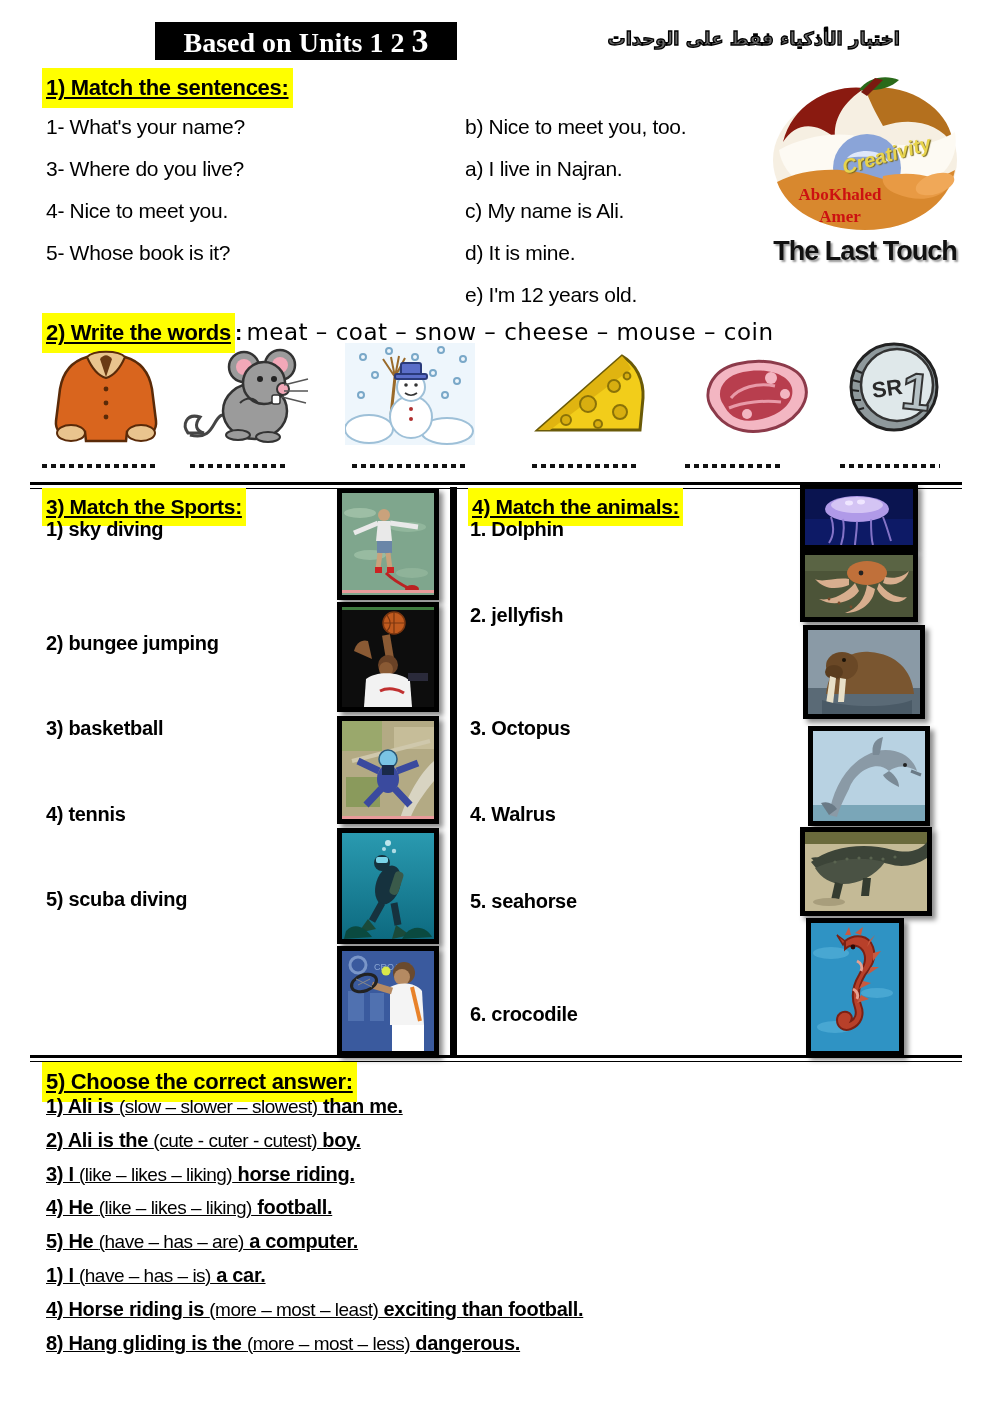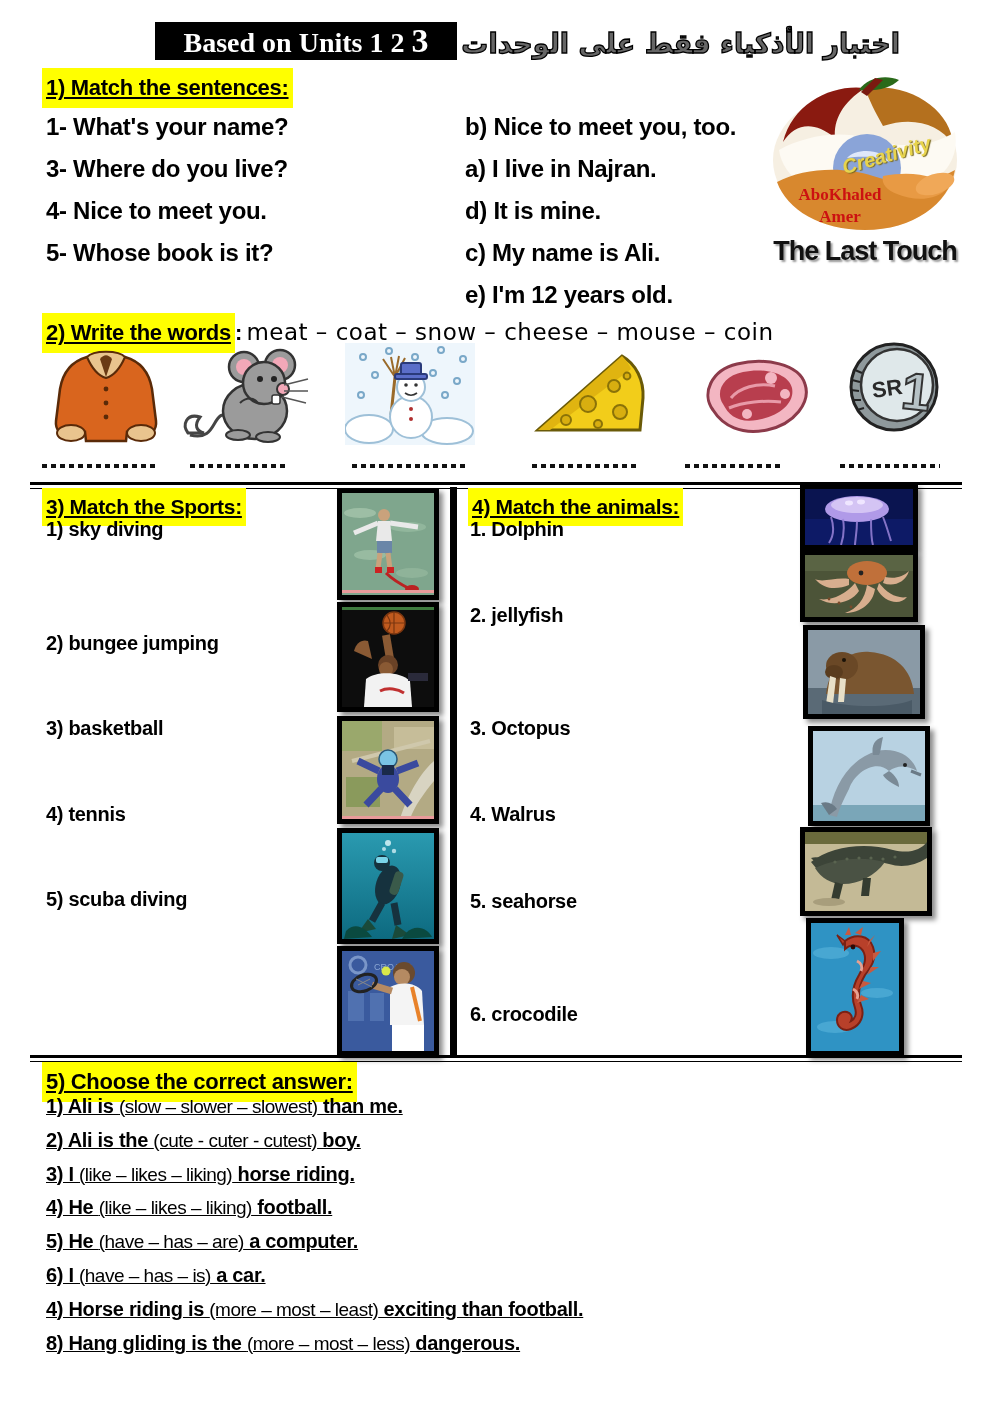--- a/index.html
+++ b/index.html
@@ -18,7 +18,7 @@
   .arabic-title {
     position:absolute; left:462px; top:28px; width:438px; height:36px;
     direction:rtl; text-align:right; font-family:"DejaVu Sans", sans-serif;
-    font-weight:bold; font-size:27px; color:#666;
+    font-weight:bold; font-size:18px; color:#666;
     -webkit-text-stroke:1.3px #000; letter-spacing:2px; white-space:nowrap;
   }
   

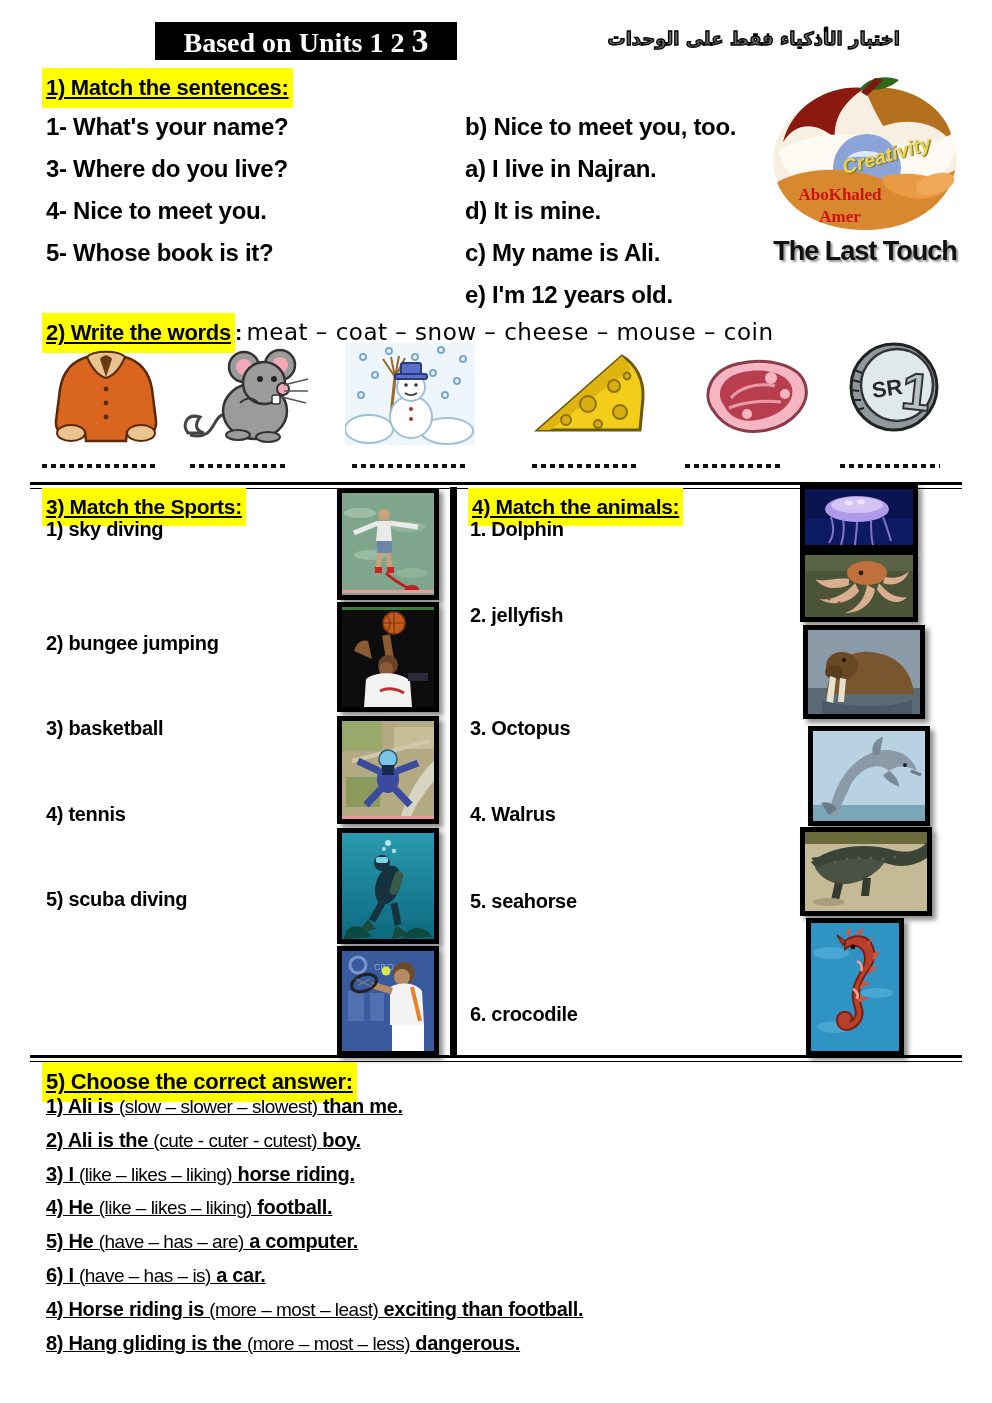--- a/index.html
+++ b/index.html
@@ -46,7 +46,7 @@
     letter-spacing:-0.3px; white-space:nowrap;
   }
   .lbl { position:absolute; font-weight:bold; font-size:20px; letter-spacing:-0.3px; white-space:nowrap; }
-  .col-list { position:absolute; font-weight:bold; font-size:24px; line-height:42px; letter-spacing:-0.3px; white-space:nowrap; }
+  .col-list { position:absolute; font-weight:normal; font-size:21px; line-height:42px; letter-spacing:-0.3px; white-space:nowrap; }
   
   .s2-head { position:absolute; left:42px; top:313px; white-space:nowrap; }
   .s2-words { font-size:23px; font-weight:normal; letter-spacing:0.5px; font-family:"DejaVu Sans", sans-serif; }

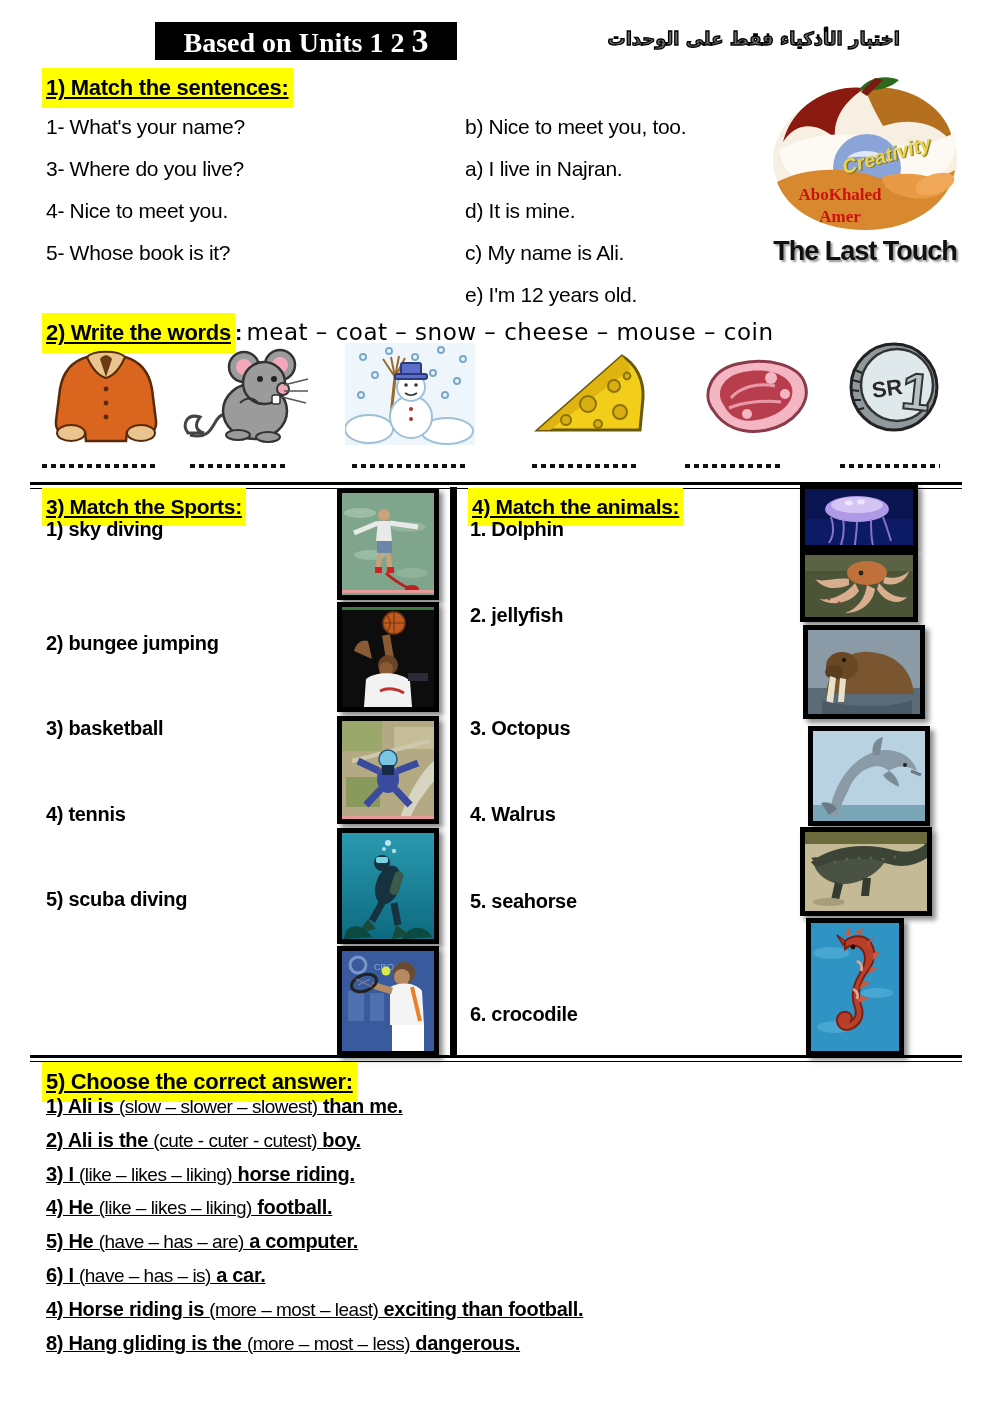--- a/index.html
+++ b/index.html
@@ -111,8 +111,8 @@
   <div class="col-list" style="left:465px; top:106px;">
     <div>b) Nice to meet you, too.</div>
     <div>a) I live in Najran.</div>
+    <div>c) My name is Ali.</div>
     <div>d) It is mine.</div>
-    <div>c) My name is Ali.</div>
     <div>e) I'm 12 years old.</div>
   </div>
 

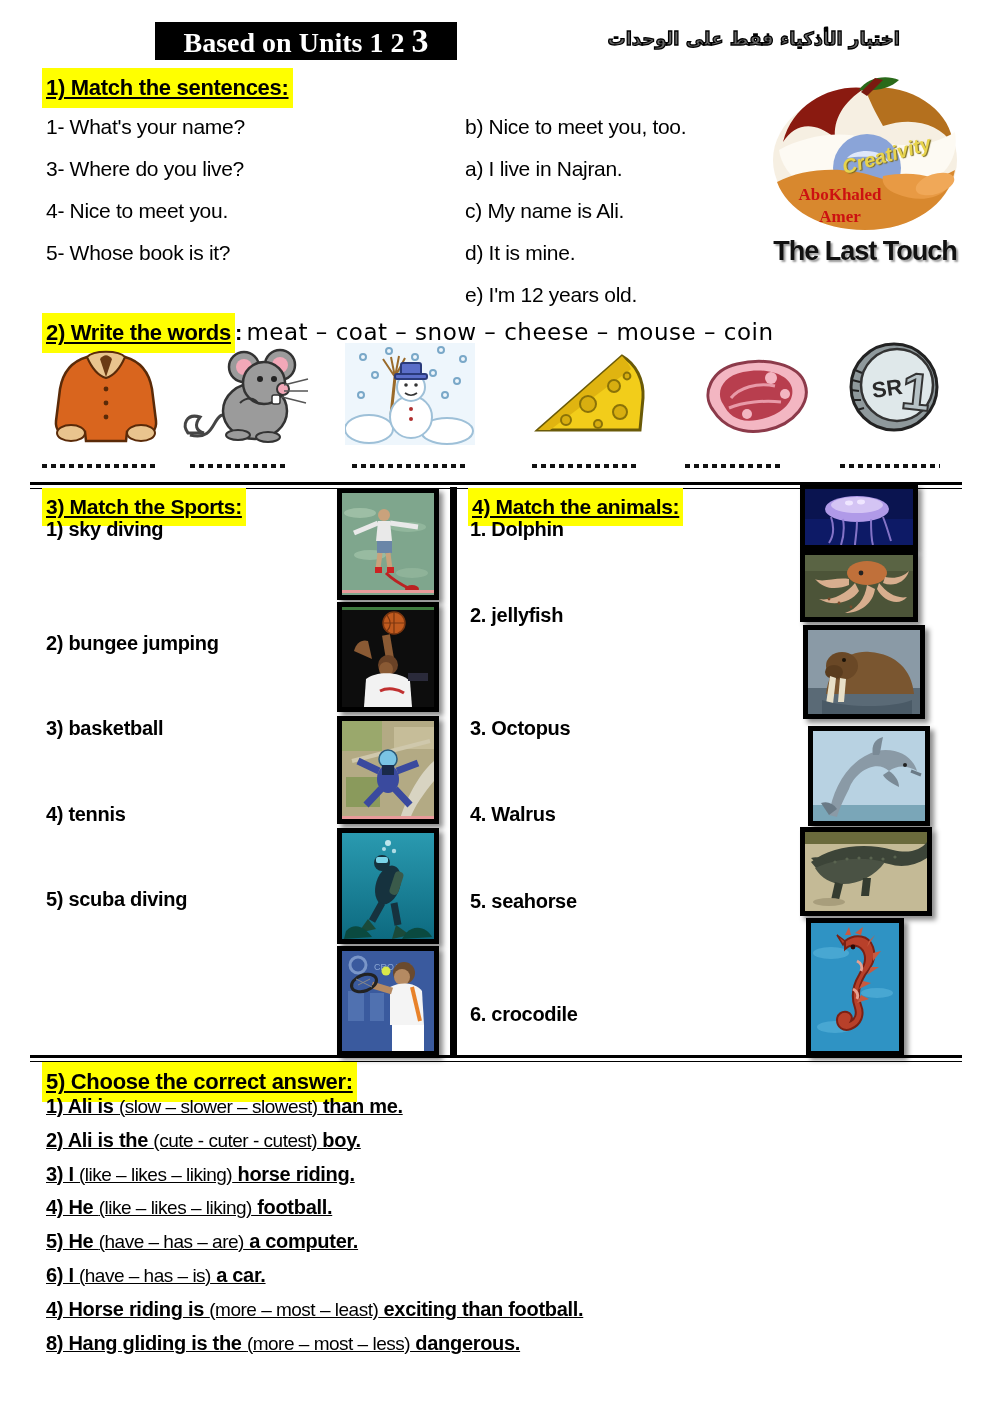--- a/index.html
+++ b/index.html
@@ -449,7 +449,7 @@
     <div class="s5-row"><span class="s5-bold">3) I </span><span class="s5-opt">(like – likes – liking)</span><span class="s5-bold"> horse riding.</span></div>
     <div class="s5-row"><span class="s5-bold">4) He </span><span class="s5-opt">(like – likes – liking)</span><span class="s5-bold"> football.</span></div>
     <div class="s5-row"><span class="s5-bold">5) He </span><span class="s5-opt">(have – has – are)</span><span class="s5-bold"> a computer.</span></div>
-    <div class="s5-row"><span class="s5-bold">6) I </span><span class="s5-opt">(have – has – is)</span><span class="s5-bold"> a car.</span></div>
+    <div class="s5-row"><span class="s5-bold">1) I </span><span class="s5-opt">(have – has – is)</span><span class="s5-bold"> a car.</span></div>
     <div class="s5-row"><span class="s5-bold">4) Horse riding is </span><span class="s5-opt">(more – most – least)</span><span class="s5-bold"> exciting than football.</span></div>
     <div class="s5-row"><span class="s5-bold">8) Hang gliding is the </span><span class="s5-opt">(more – most – less)</span><span class="s5-bold"> dangerous.</span></div>
   </div>

